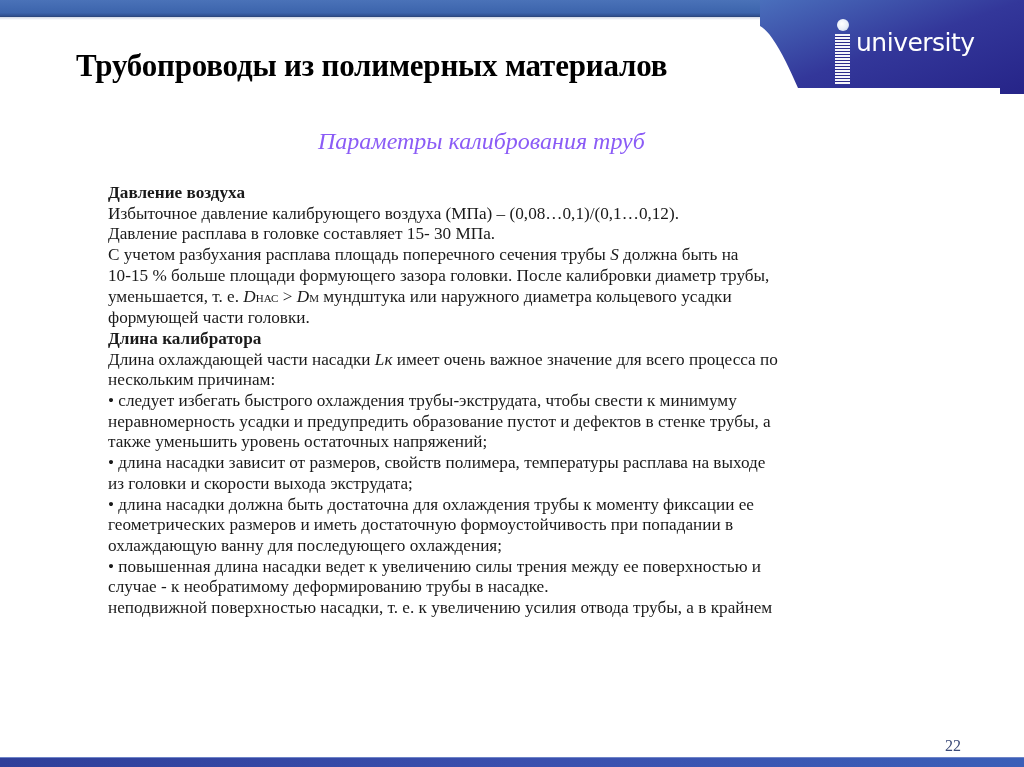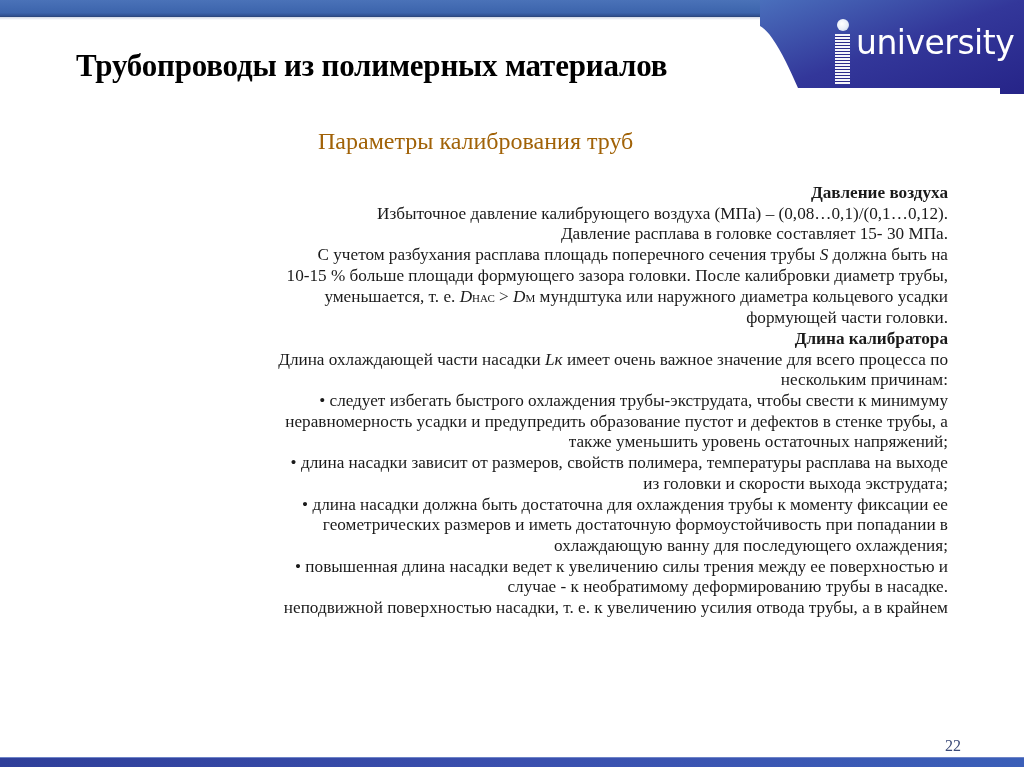--- a/index.html
+++ b/index.html
@@ -39,7 +39,7 @@
     }
     .logo-word {
       position: absolute; left: 856px; top: 30px;
-      font-family: "DejaVu Sans", sans-serif; font-size: 33px; color: #ffffff;
+      font-family: "DejaVu Sans", sans-serif; font-size: 25px; color: #ffffff;
       letter-spacing: -0.5px; line-height: 25px; text-align: center;
     }
     .logo-sub {

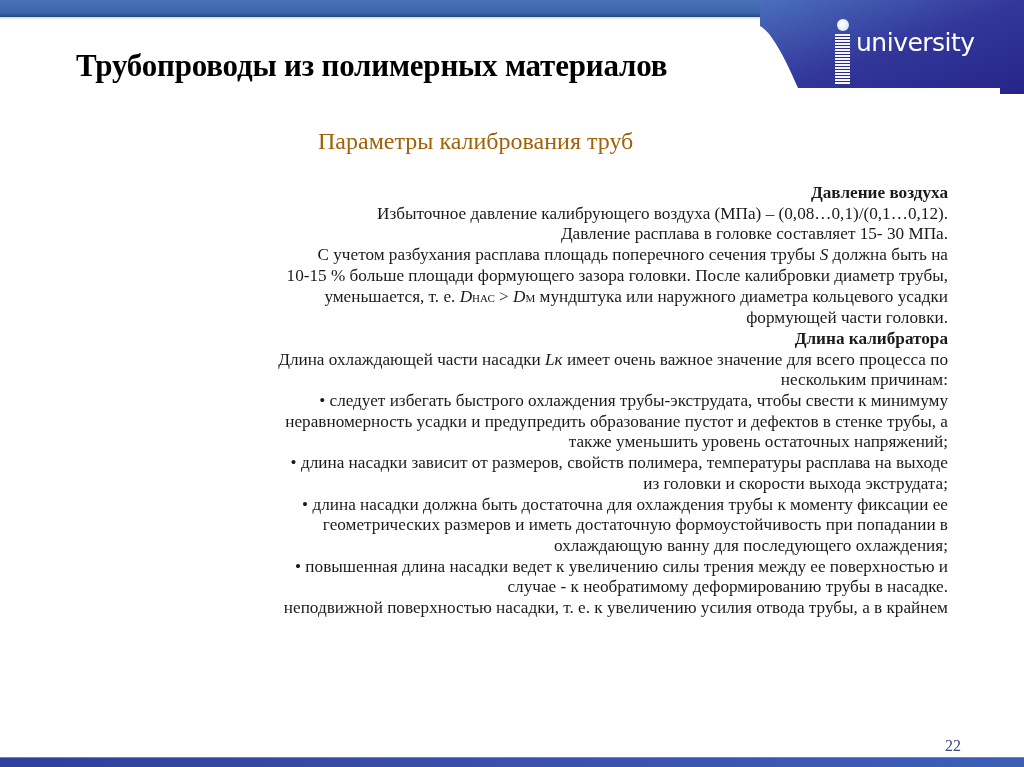--- a/index.html
+++ b/index.html
@@ -56,8 +56,9 @@
     }
     .section-title {
       position: absolute; left: 318px; top: 128px;
-      font-family: "Liberation Serif", serif; font-size: 24px; color: #a16207;
+      font-family: "Liberation Serif", serif; font-size: 24px; color: #8b5cf6;
       white-space: nowrap;
+      font-style: italic;
     }
     .body {
       position: absolute; left: 108px; top: 183px; width: 840px;

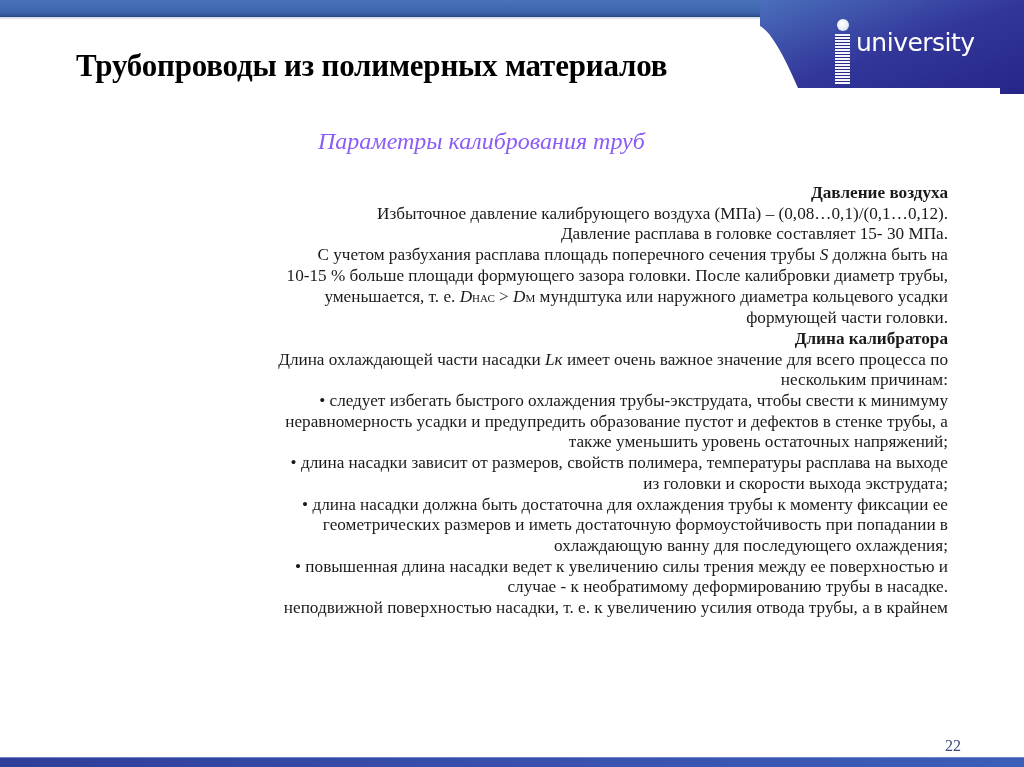--- a/index.html
+++ b/index.html
@@ -65,7 +65,7 @@
       font-family: "Liberation Serif", serif; font-size: 17.2px; line-height: 20.7px;
       color: #1a1a1a;
     }
-    .body .line { white-space: nowrap; display: block; text-align: right; }
+    .body .line { white-space: nowrap; display: block; }
     .body .heading { font-weight: bold; }
     .body i { font-style: italic; }
     .body .sc { font-size: 11px; font-style: normal; }

